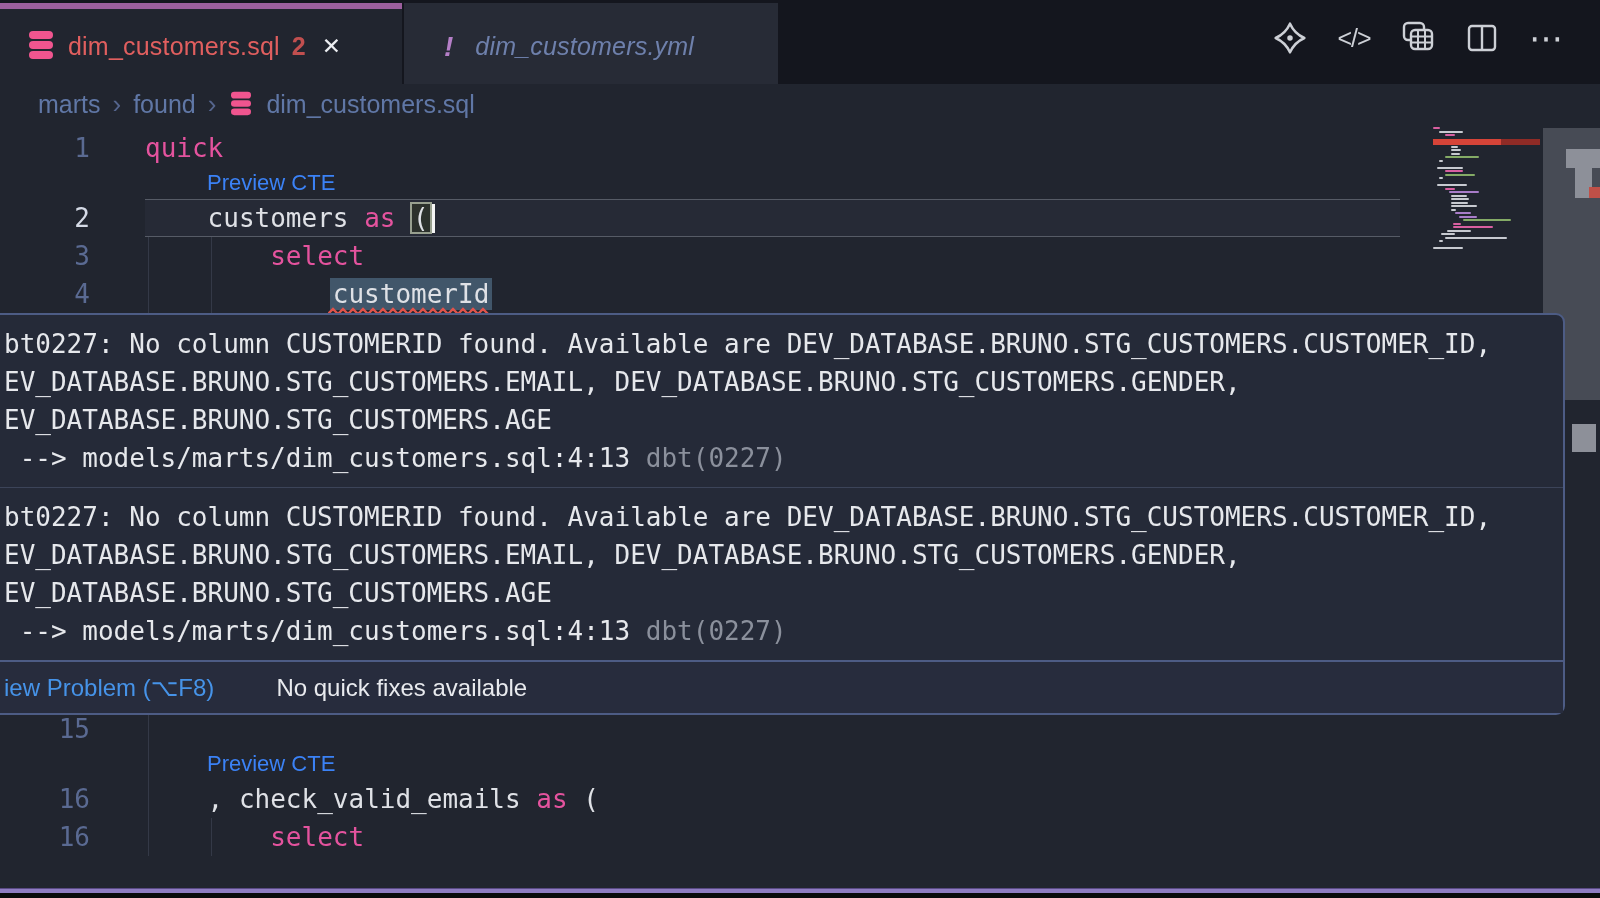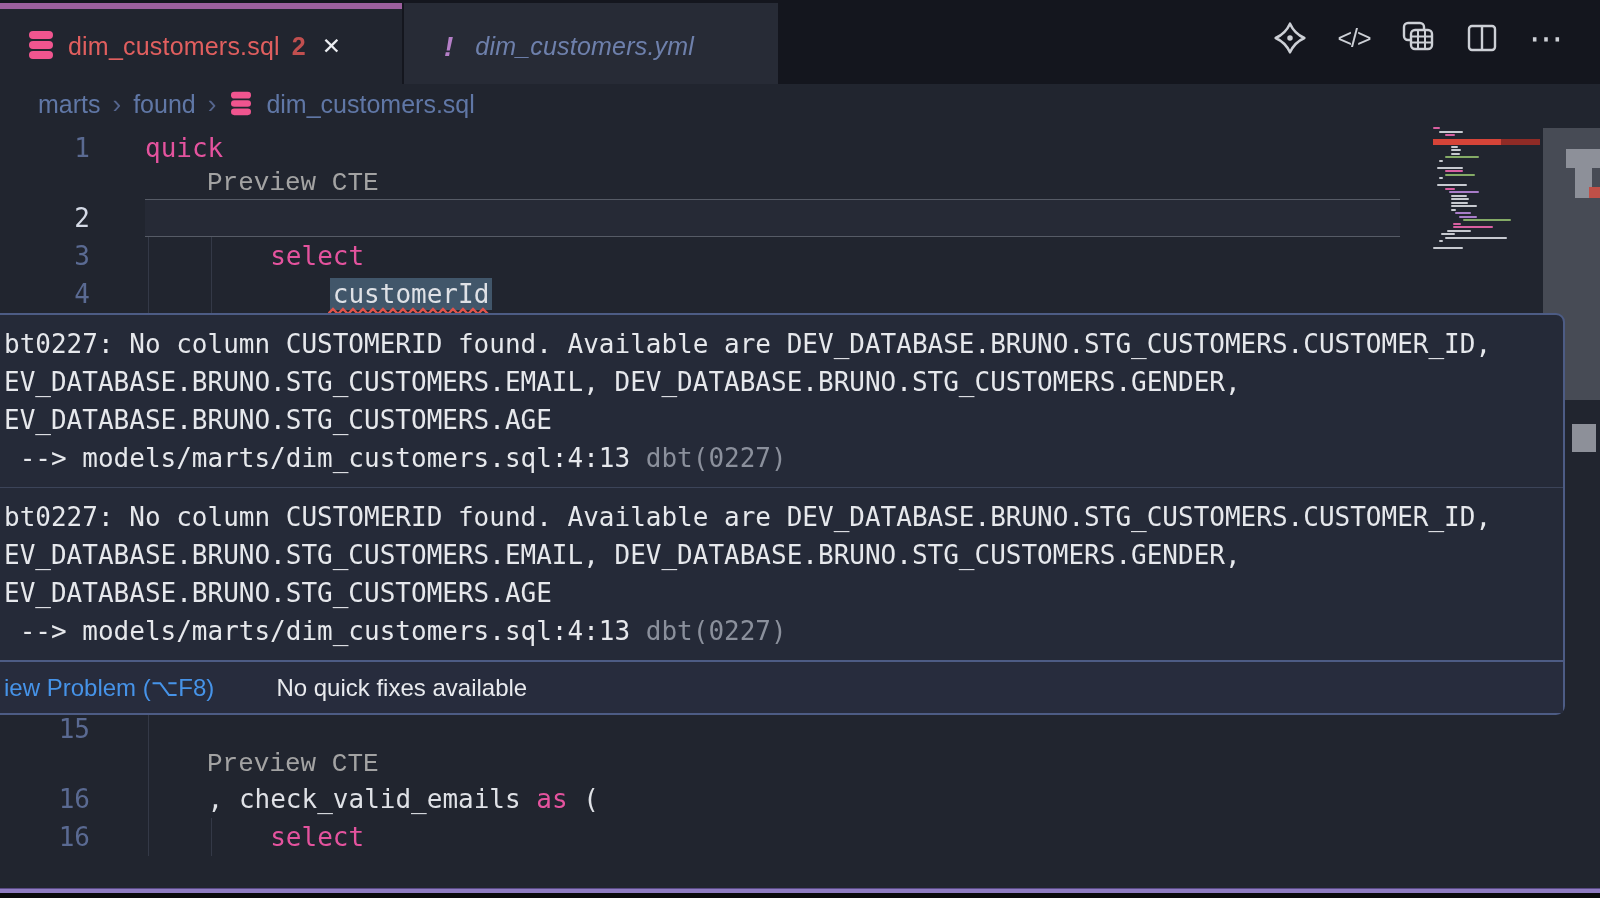--- a/index.html
+++ b/index.html
@@ -31,7 +31,7 @@
   #rows-top{top:129px;}
   #rows-bottom{top:672px;}
   .row{position:relative;height:38px;line-height:38px;font-family:"DejaVu Sans Mono",monospace;font-size:26px;}
-  .lens{position:relative;height:32px;line-height:32px;font-family:Liberation Mono, monospace;font-size:26px;color:#a3a3a3;padding-left:207px;box-sizing:border-box;}
+  .lens{position:relative;height:32px;line-height:32px;font-family:Liberation Sans, sans-serif;font-size:22px;color:#3b82f6;padding-left:207px;box-sizing:border-box;}
   .num{position:absolute;left:0;top:0;width:90px;text-align:right;color:#5a6a92;}
   .numcur{color:#d5dae6;}
   .code{position:absolute;left:145px;top:0;white-space:pre;color:#dfe1e6;}

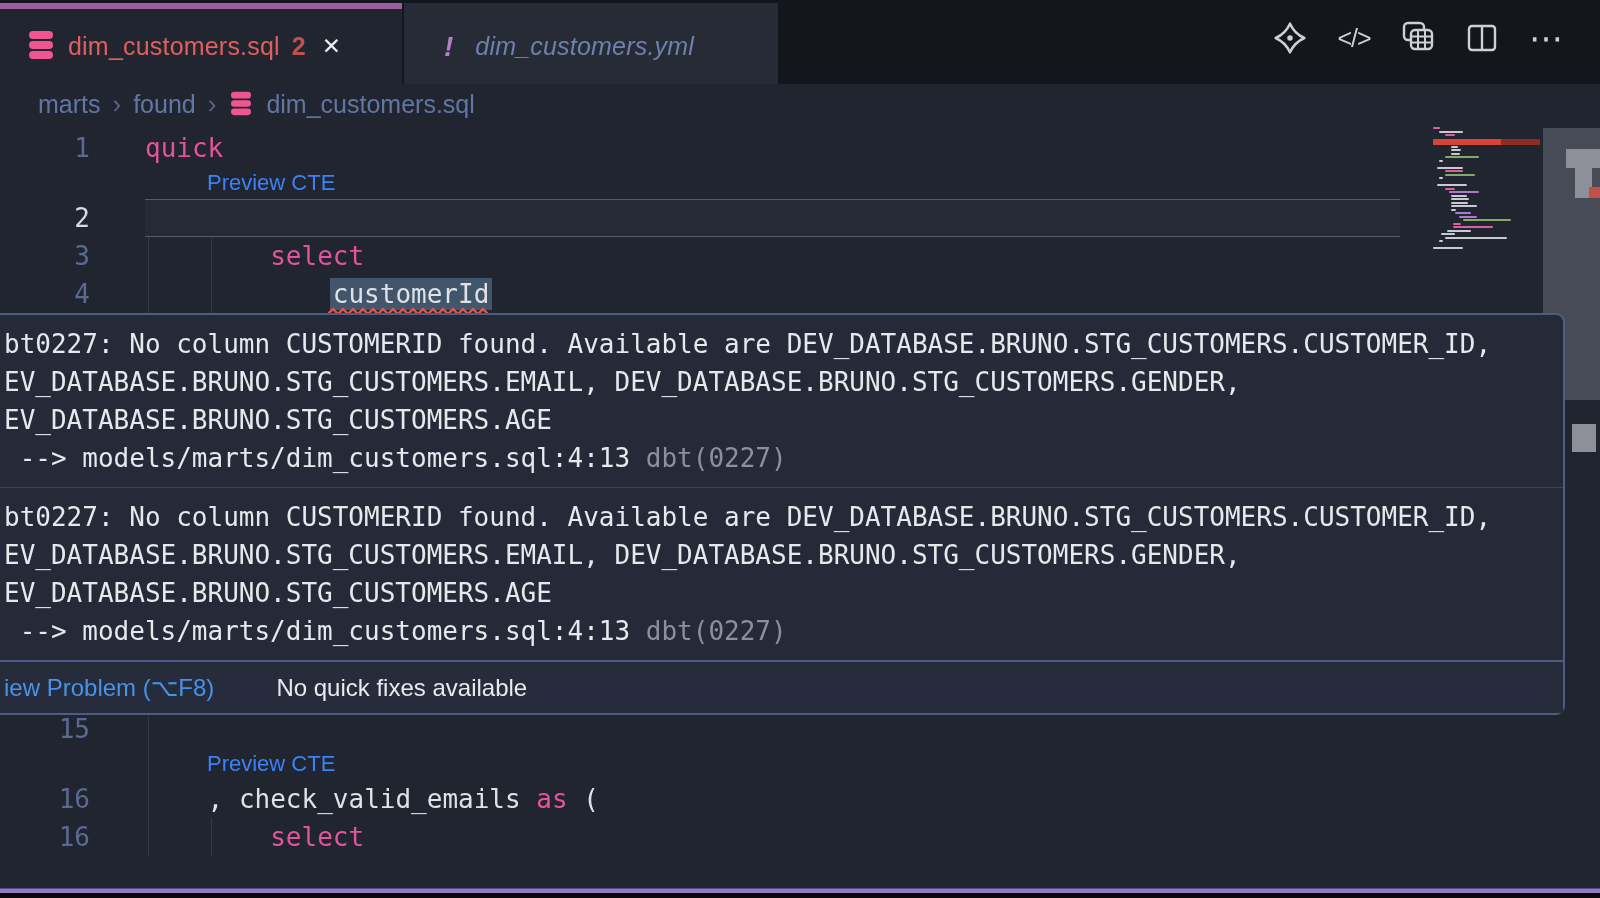--- a/index.html
+++ b/index.html
@@ -144,6 +144,7 @@
       <div class="row">
         <div class="linebox"></div>
         <div class="num numcur">2</div>
+        <div class="code" style="padding-left: 62.6px;"><span class="tk-pl">customers </span><span class="tk-kw">as</span><span class="tk-pl"> </span><span class="brk">(</span><span class="caret"></span></div>
       </div>
       <div class="row">
         <div class="guide" style="left: 148px;"></div>

